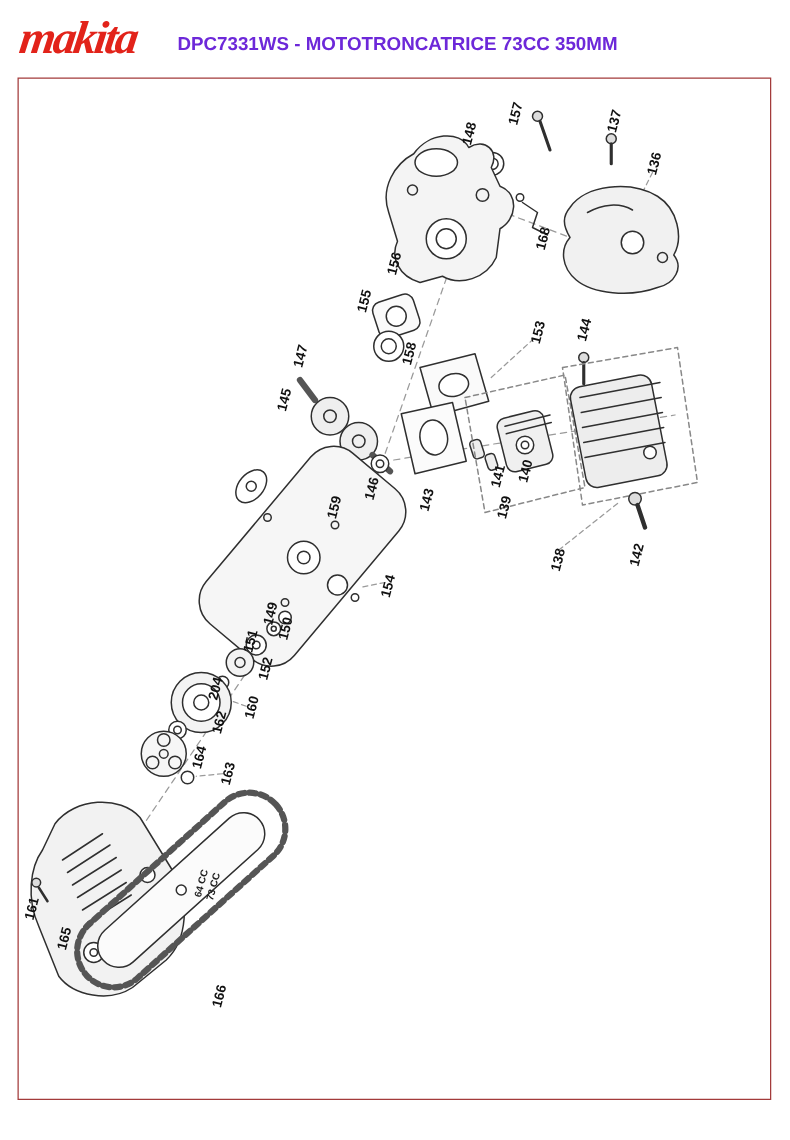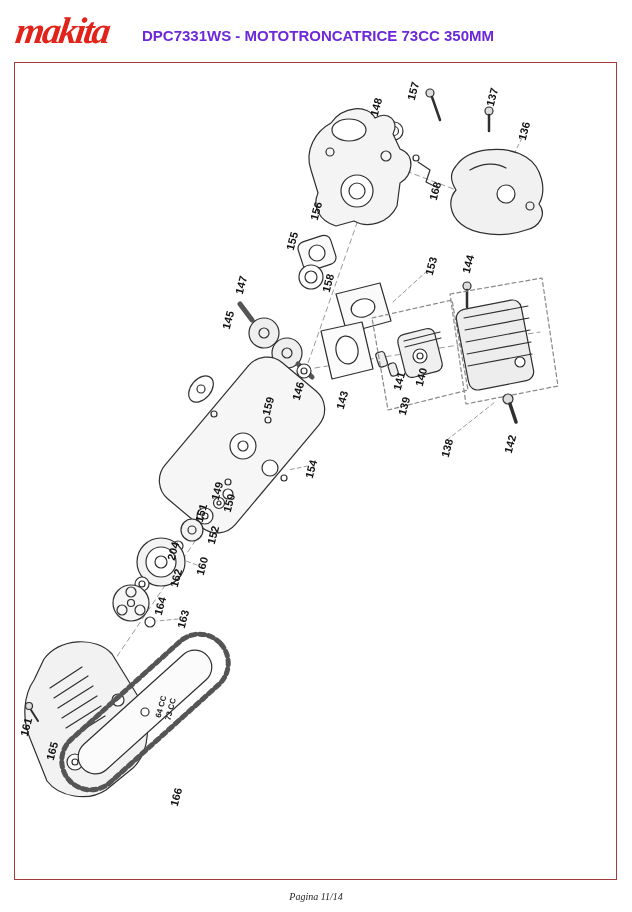--- a/index.html
+++ b/index.html
@@ -302,7 +302,6 @@
       <span class="part-label" style="left: 176px; top: 797px;">166</span>
     </div>
 
-  <div class="footer">Pagina 11/14</div>
 
 </div>
 

